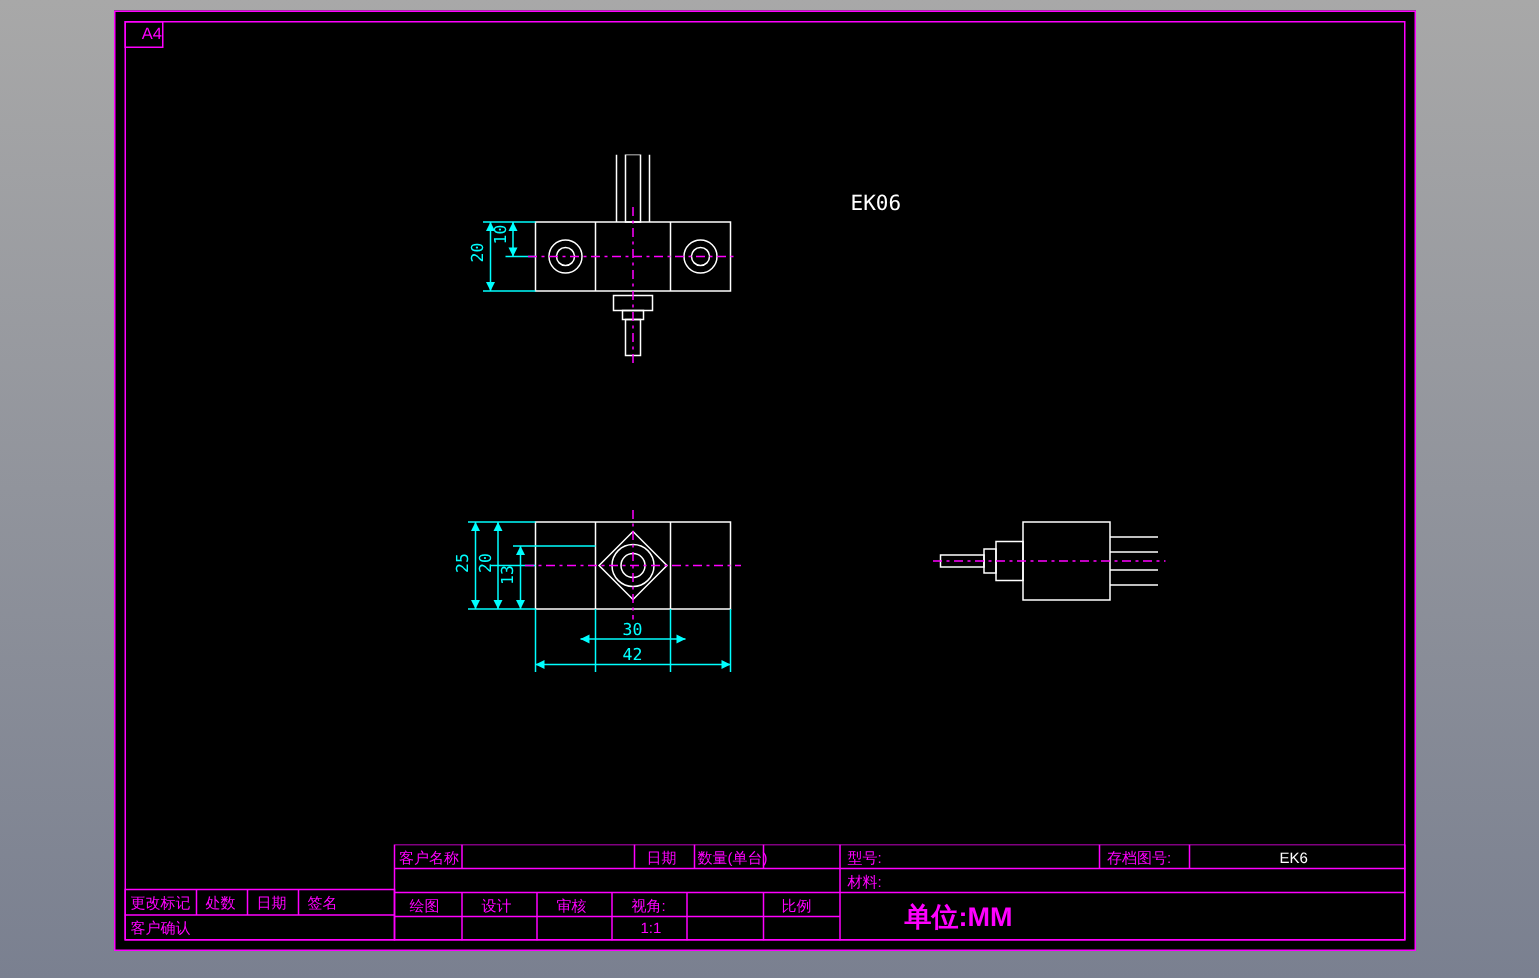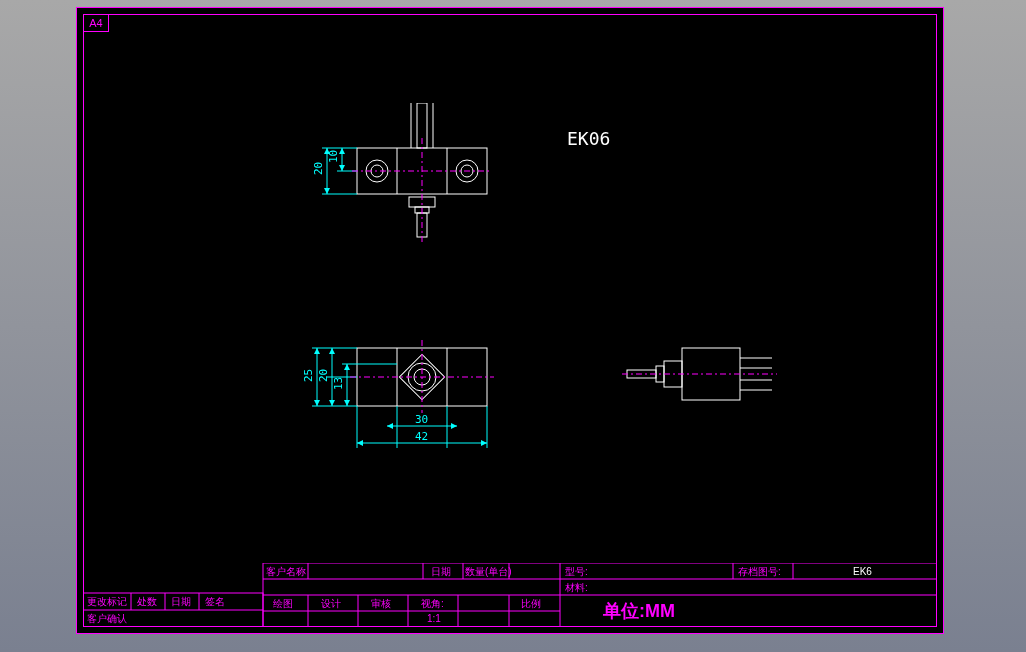--- a/index.html
+++ b/index.html
@@ -5,7 +5,7 @@
 body{margin:0;background:linear-gradient(to bottom,#a8a8a8,#7a8090);width:1026px;height:652px;font-family:Arial,sans-serif;overflow:hidden}
 .sheet{position:absolute;left:76px;top:7px;width:866px;height:625px;background:#000;border:1px solid #ff00ff}
 .inner-border{position:absolute;left:6px;top:6px;right:6px;bottom:6px;border:1px solid #ff00ff}
-.a4-box{position:absolute;left:6px;top:6px;width:24px;height:16px;border:1px solid #ff00ff;color:#ff00ff;font-size:11px;text-align:center;line-height:16px}
+.a4-box{position:absolute;left:6px;top:6px;width:24px;height:16px;border:1px solid #ff00ff;color:#ff00ff;font-size:11px;text-align:right;line-height:16px}
 .part-label{position:absolute;color:#fff;font-size:18px;font-family:monospace}
 svg{position:absolute}
 .cyan{stroke:#00ffff;fill:none}

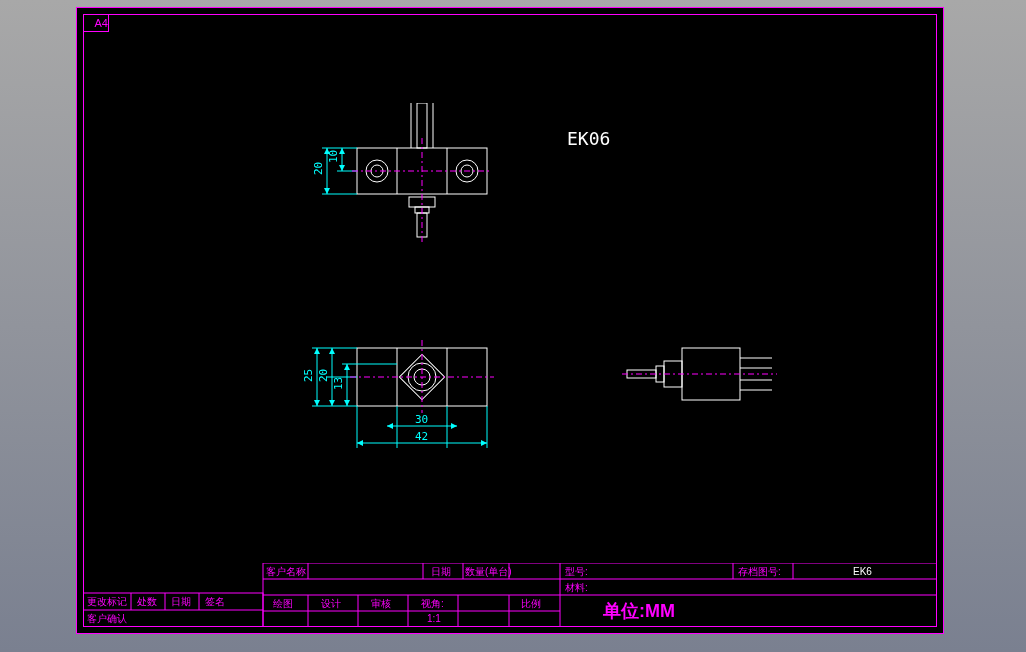--- a/index.html
+++ b/index.html
@@ -6,7 +6,7 @@
 .sheet{position:absolute;left:76px;top:7px;width:866px;height:625px;background:#000;border:1px solid #ff00ff}
 .inner-border{position:absolute;left:6px;top:6px;right:6px;bottom:6px;border:1px solid #ff00ff}
 .a4-box{position:absolute;left:6px;top:6px;width:24px;height:16px;border:1px solid #ff00ff;color:#ff00ff;font-size:11px;text-align:right;line-height:16px}
-.part-label{position:absolute;color:#fff;font-size:18px;font-family:monospace}
+.part-label{position:absolute;color:#fff;font-size:14px;font-family:monospace}
 svg{position:absolute}
 .cyan{stroke:#00ffff;fill:none}
 .mag{stroke:#ff00ff;fill:none}

